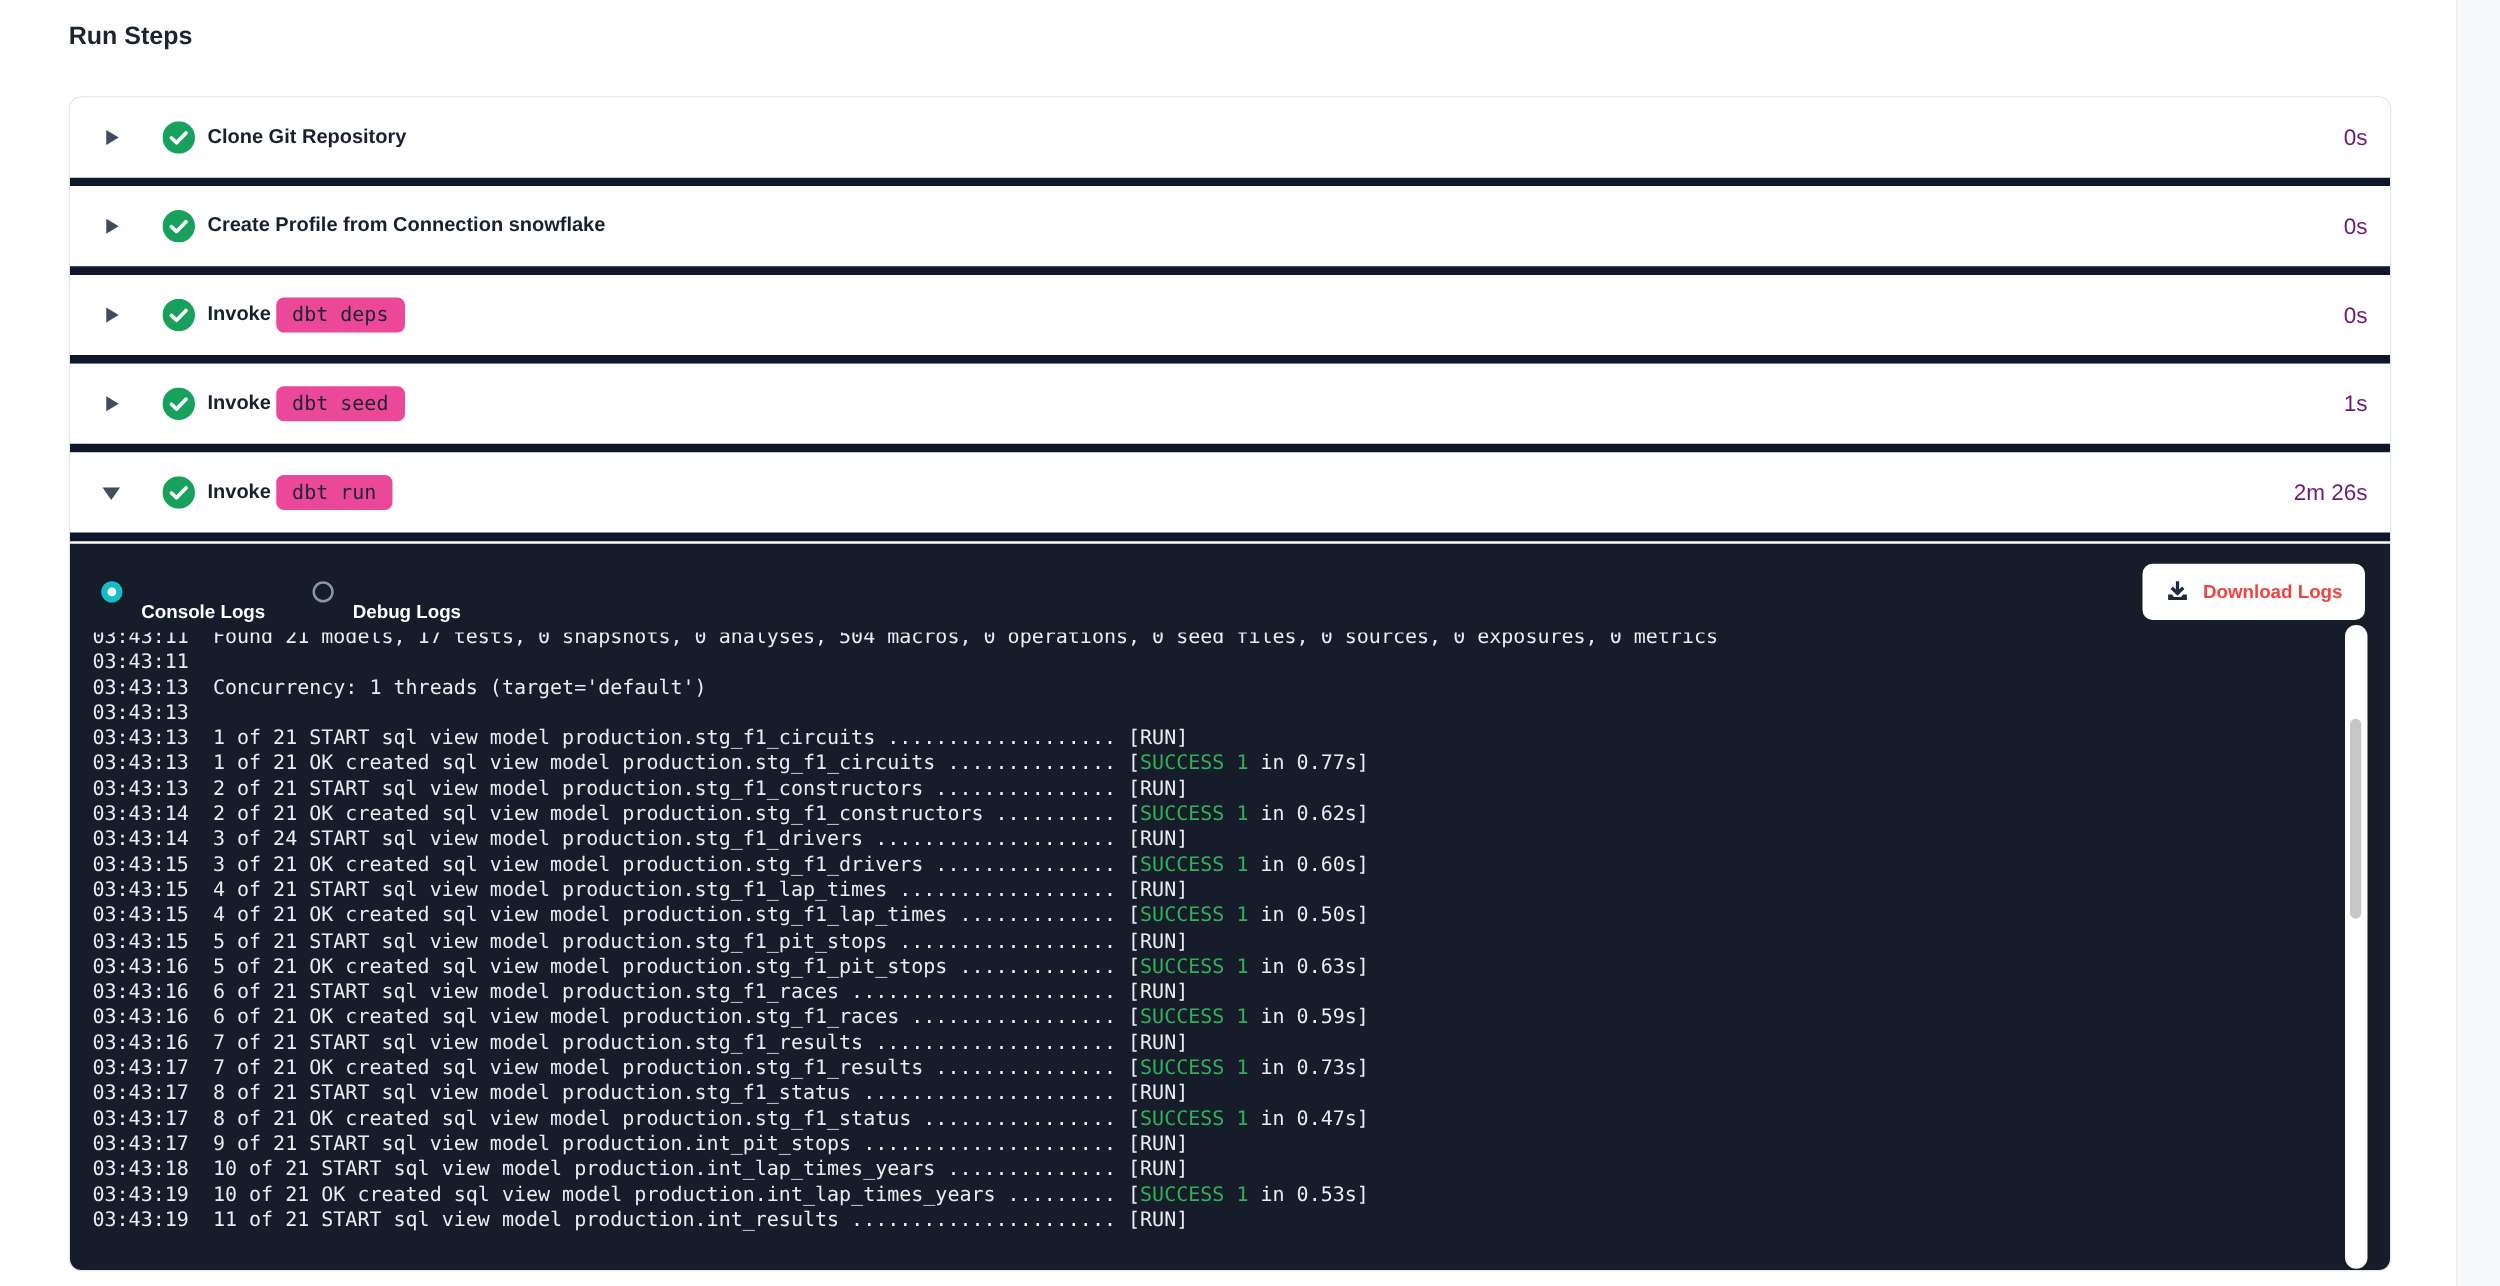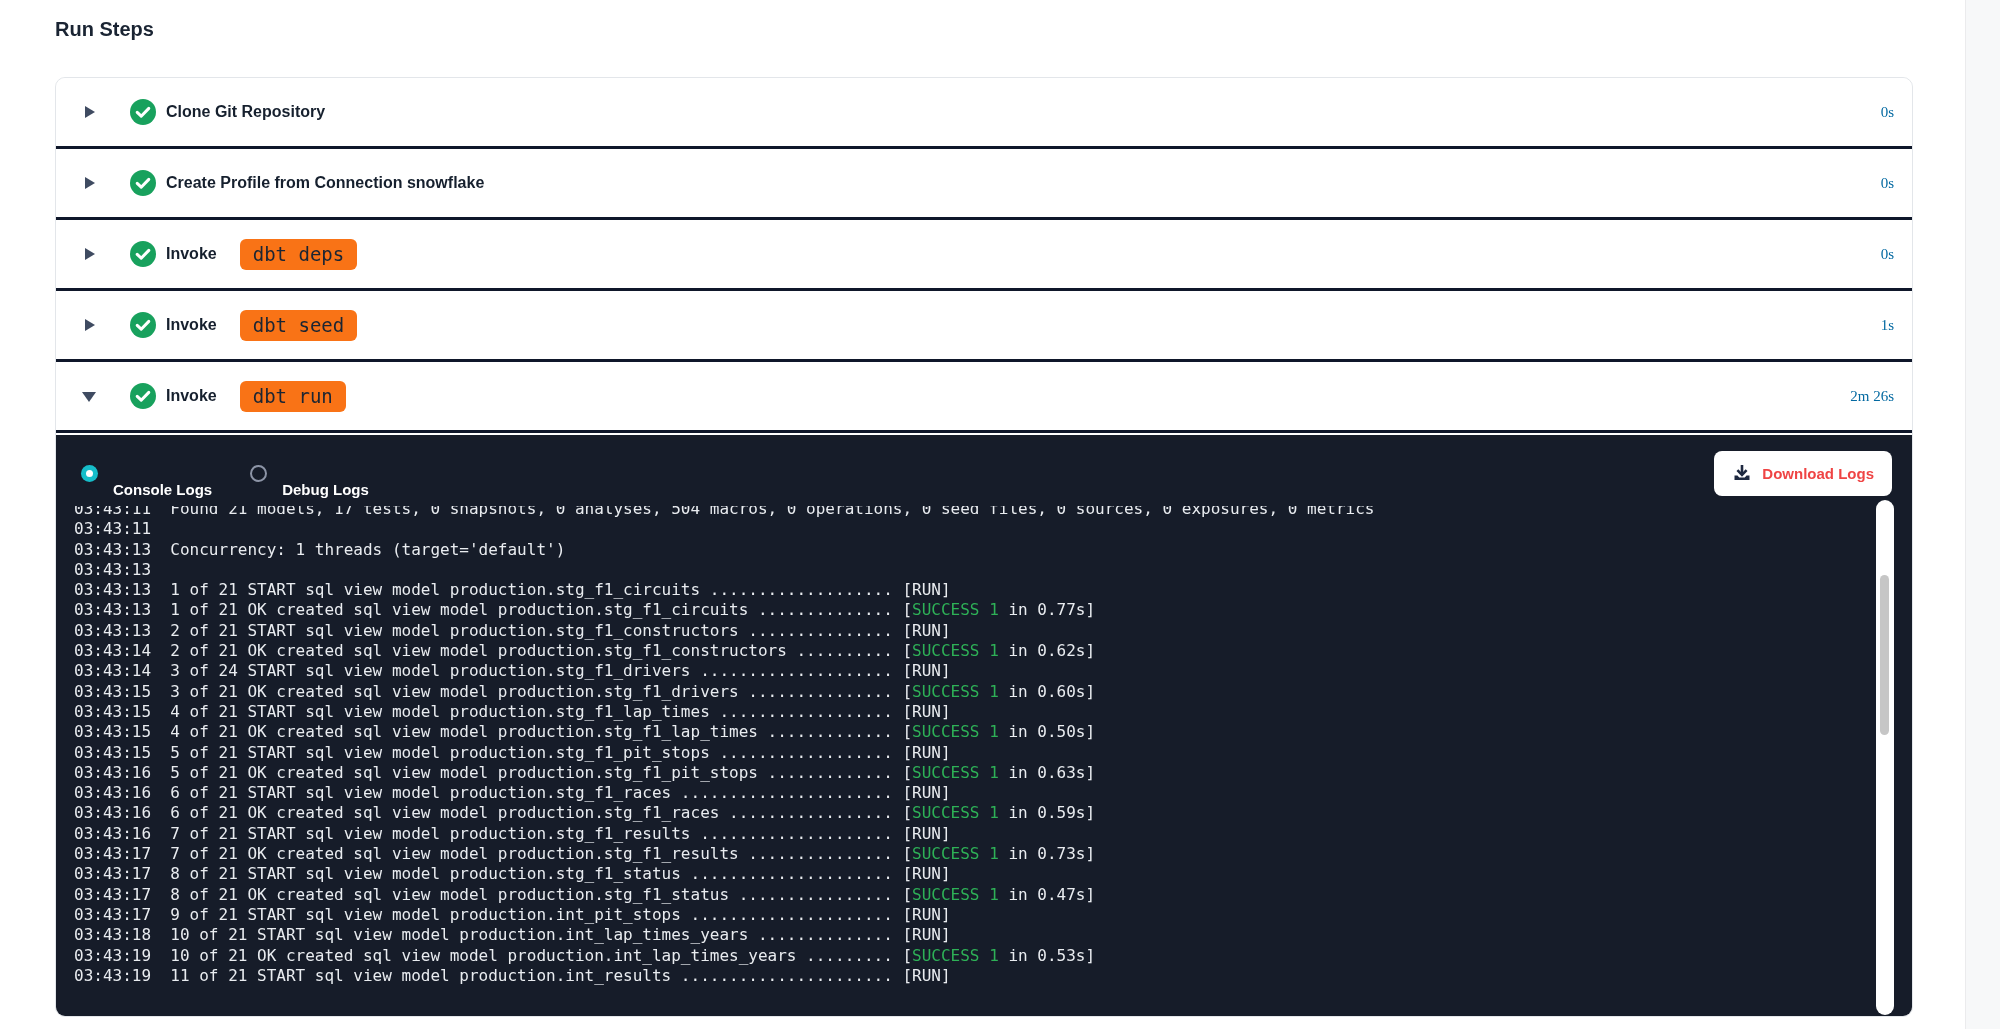--- a/index.html
+++ b/index.html
@@ -26,7 +26,7 @@
   .step-row {
     height:71px; display:flex; align-items:center;
     padding-left:28px; padding-right:18px;
-    border-bottom:3px solid #0f172a;
+    border-bottom:7px solid #0f172a;
     background:#fff; cursor:pointer;
   }
   .step-row:first-child { border-top-left-radius:10px; border-top-right-radius:10px; }

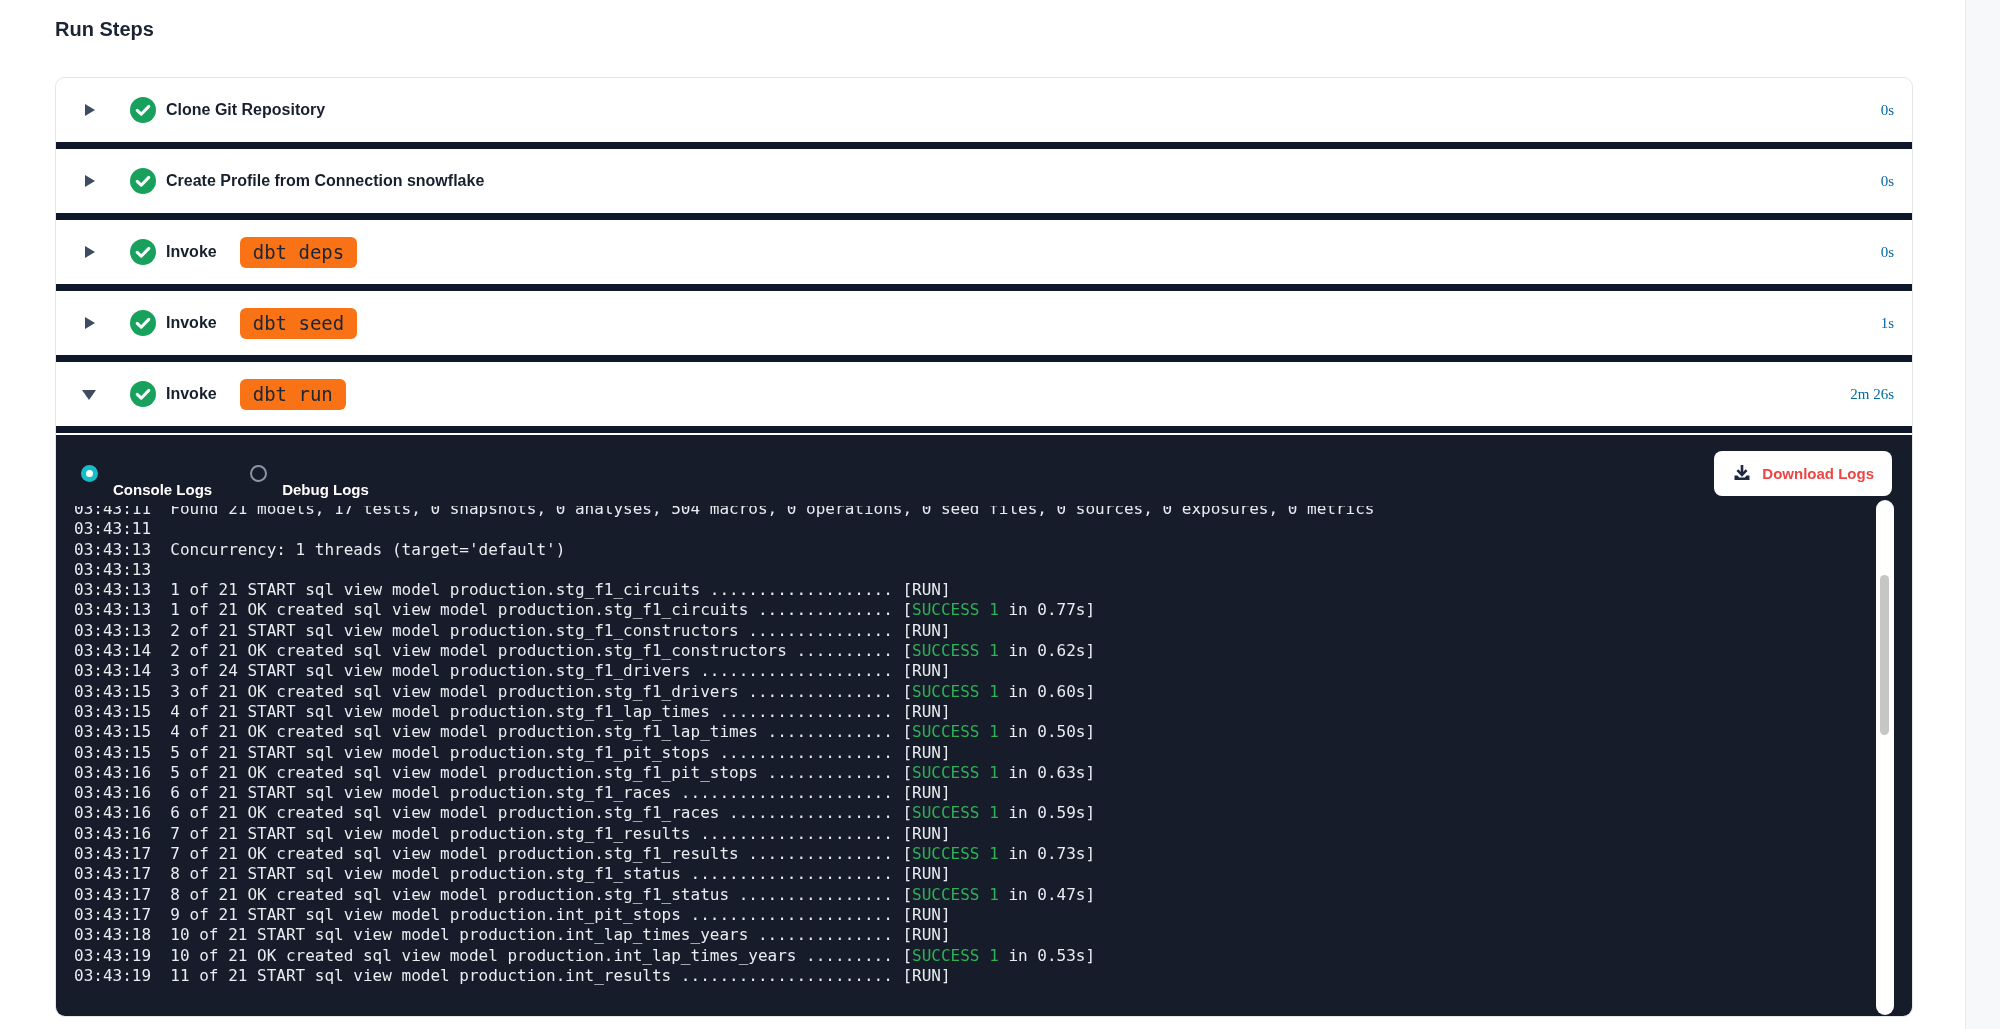--- a/index.html
+++ b/index.html
@@ -48,7 +48,7 @@
     font-size:19px; color:#1b2533; background:#f97316;
     border-radius:6px; padding:6px 13px; line-height:1;
   }
-  .duration { margin-left:auto; font-size:15px; color:#0369a1;font-family:Liberation Serif, serif; }
+  .duration { margin-left:auto; font-size:18px; color:#701a75; }
   .log-panel {
     position:absolute; left:0; right:0; top:357px; bottom:0;
     background:#161c29; border-radius:0 0 9px 9px; overflow:hidden;

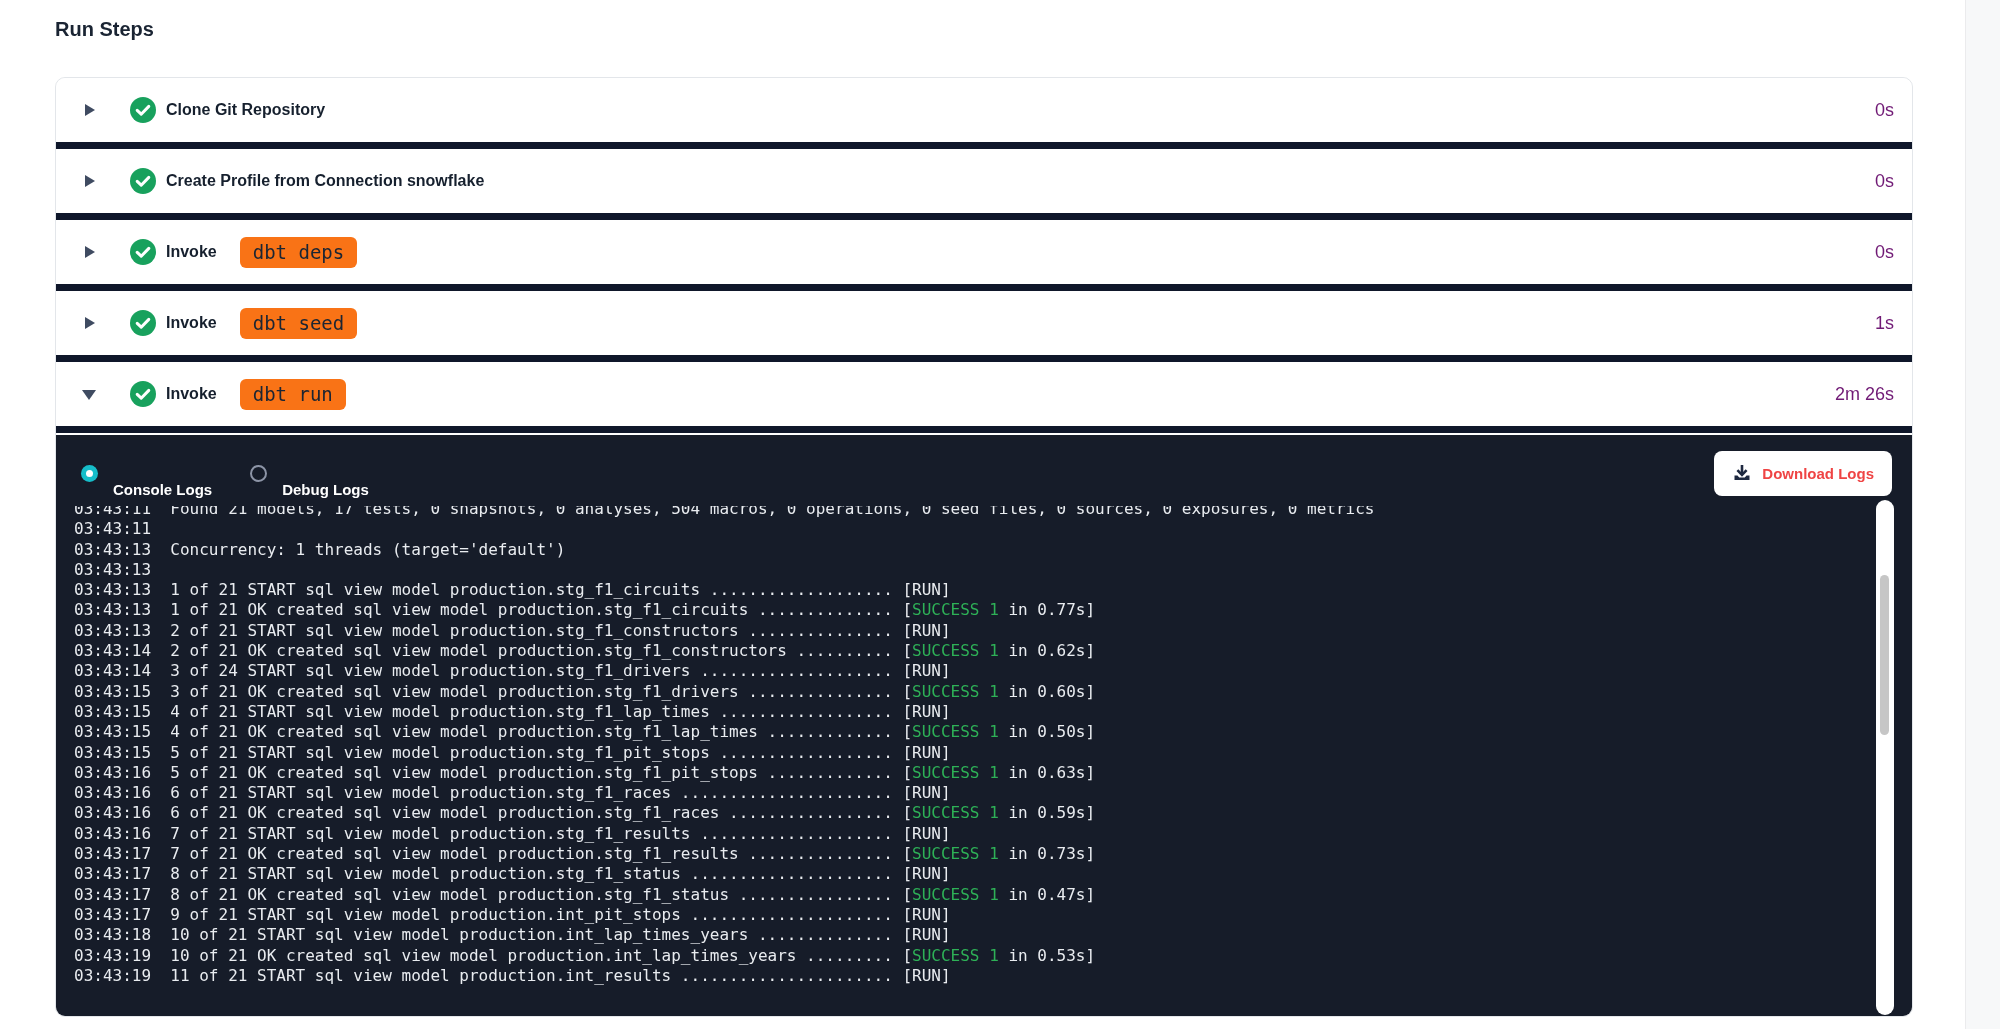--- a/index.html
+++ b/index.html
@@ -44,8 +44,8 @@
   .check-icon { width:26px; height:26px; margin-left:34px; flex:0 0 26px; }
   .step-label { margin-left:10px; font-size:16px; font-weight:700; color:#16202e; }
   .cmd-badge {
-    margin-left:23px; font-family:"DejaVu Sans Mono", monospace;
-    font-size:19px; color:#1b2533; background:#f97316;
+    margin-left:4px; font-family:"DejaVu Sans Mono", monospace;
+    font-size:16px; color:#1b2533; background:#ec4899;
     border-radius:6px; padding:6px 13px; line-height:1;
   }
   .duration { margin-left:auto; font-size:18px; color:#701a75; }

